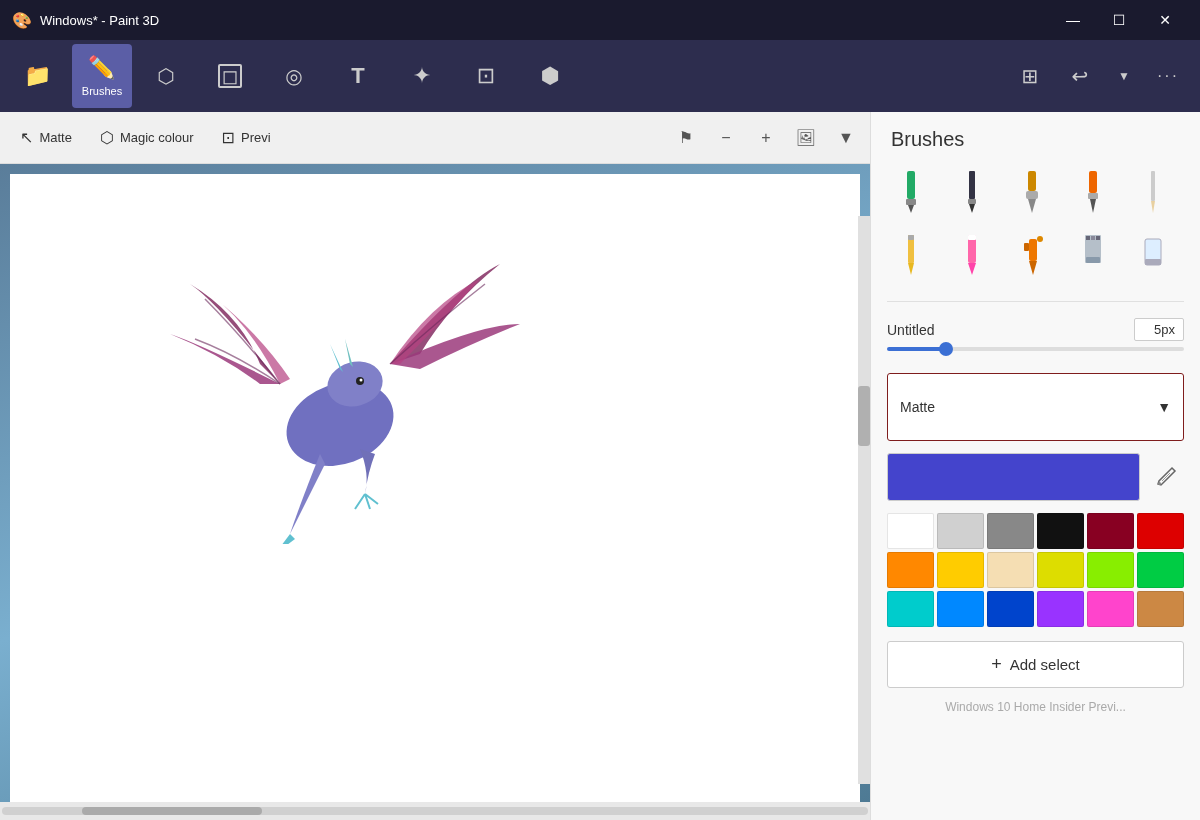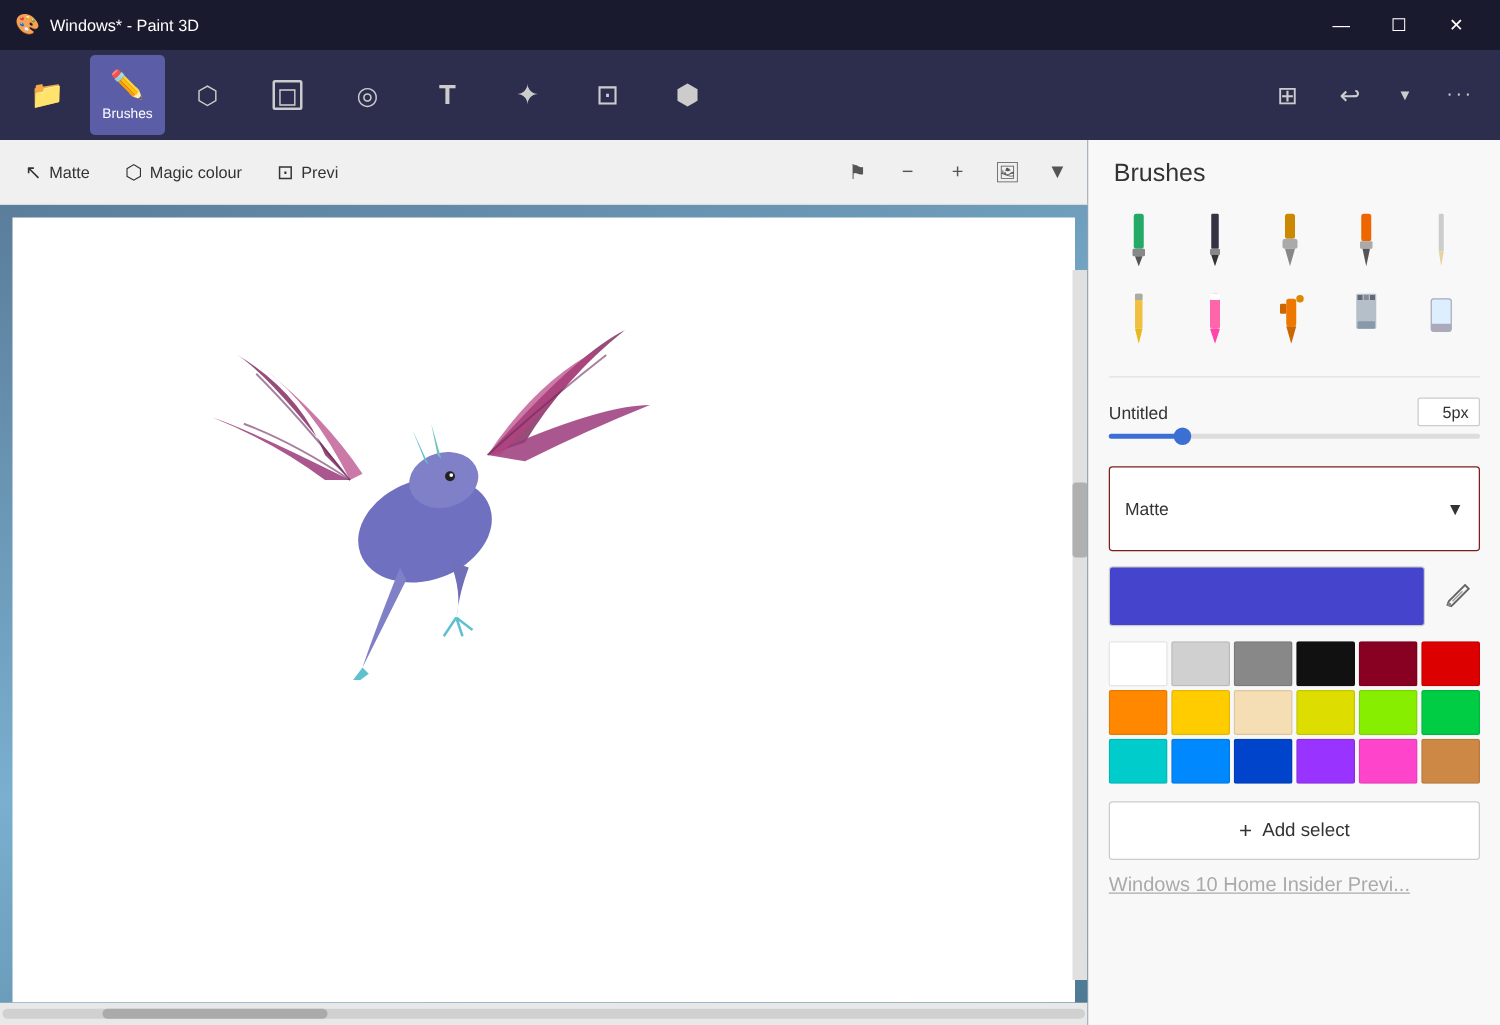--- a/index.html
+++ b/index.html
@@ -529,7 +529,7 @@
       <span>Add select</span>
     </div>
 
-    <div style="padding: 4px 16px; font-size:16px; color:#aaa; text-align:left;text-decoration:underline;">
+    <div style="padding: 4px 16px; font-size:12px; color:#aaa; text-align:center;">
       <span>Windows 10 Home Insider Previ...</span>
     </div>
   </div>

